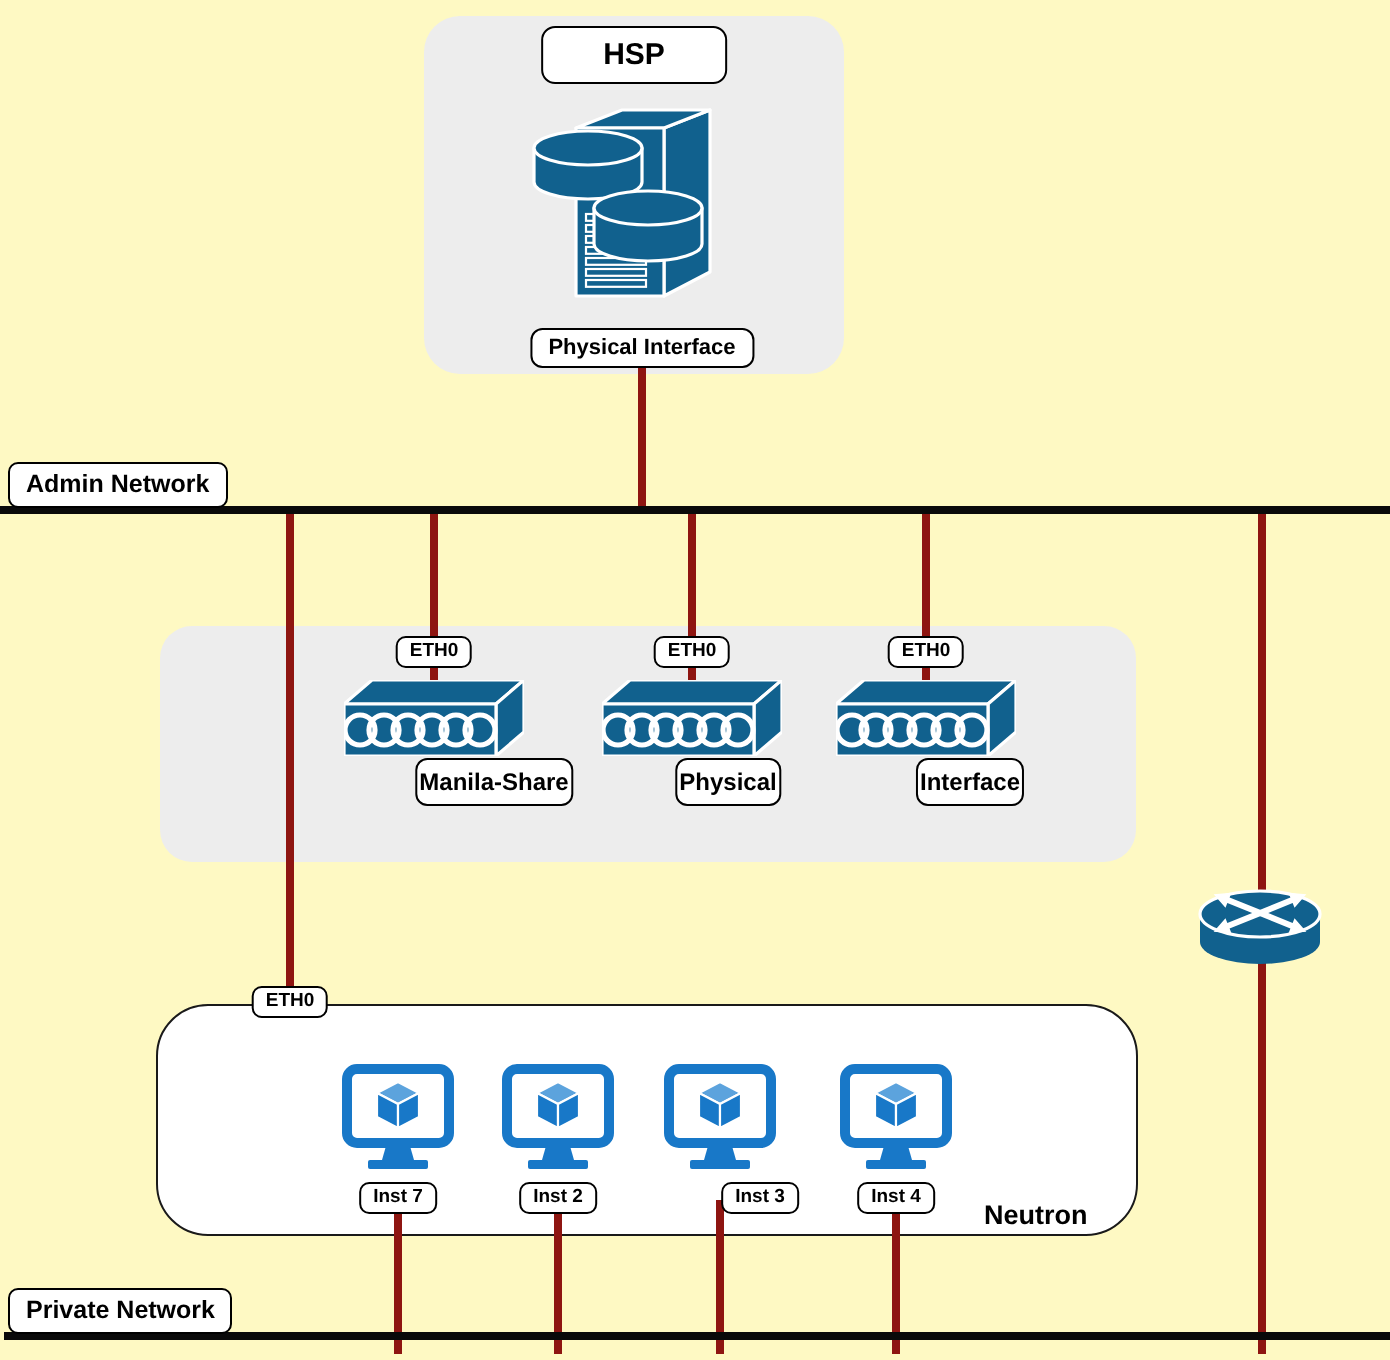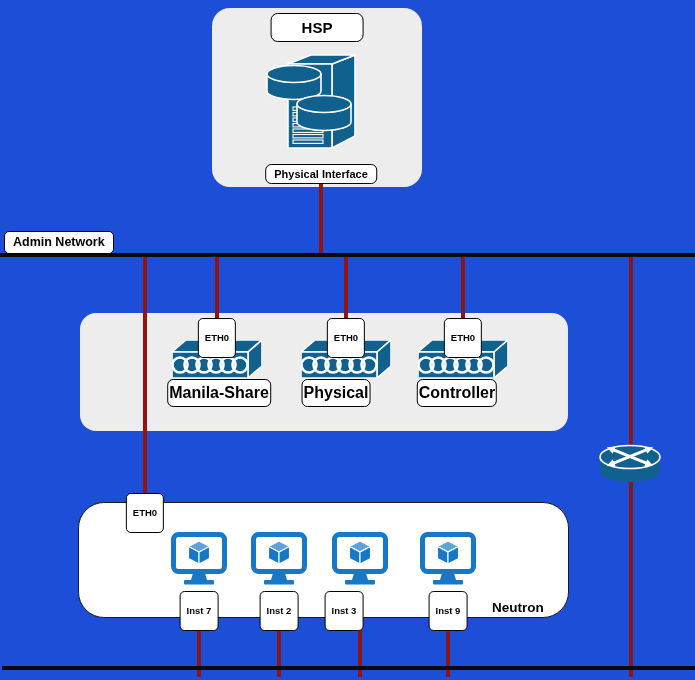--- a/index.html
+++ b/index.html
@@ -12,7 +12,7 @@
   }
   html,body{margin:0;padding:0;background:#fff;}
   #canvas{
-    position:relative;width:695px;height:680px;background:#1d4ed8;overflow:hidden;
+    position:relative;width:695px;height:680px;background:#fef9c3;overflow:hidden;
     font-family:"Liberation Sans","DejaVu Sans",sans-serif;color:#000;
   }
   .panel{position:absolute;background:var(--panel-gray);z-index:0;}

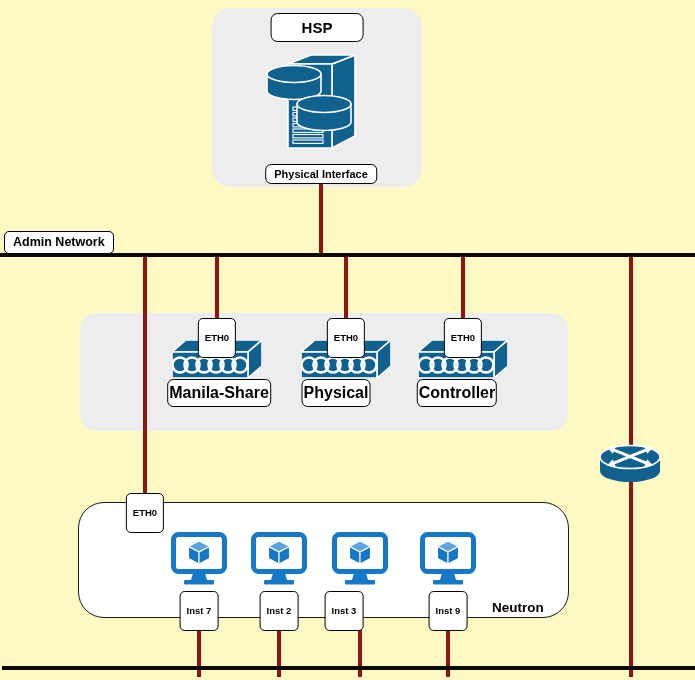--- a/index.html
+++ b/index.html
@@ -32,7 +32,7 @@
   .ctr{transform:translateX(-50%);}
   .pill-lg{font-size:12.5px;padding:4px 8px;border-radius:5px;}
   .pill-md{font-size:16px;padding:5px 1px;}
-  .pill-sm{font-size:9.5px;padding:14px 6px;border-radius:5px;}
+  .pill-sm{font-size:9.5px;padding:2px 6px;border-radius:5px;}
   .pill-hsp{font-size:15px;padding:6px 30px;border-radius:7px;}
   .pill-pif{font-size:11px;padding:3.5px 8px;}
   .icon{position:absolute;z-index:4;}

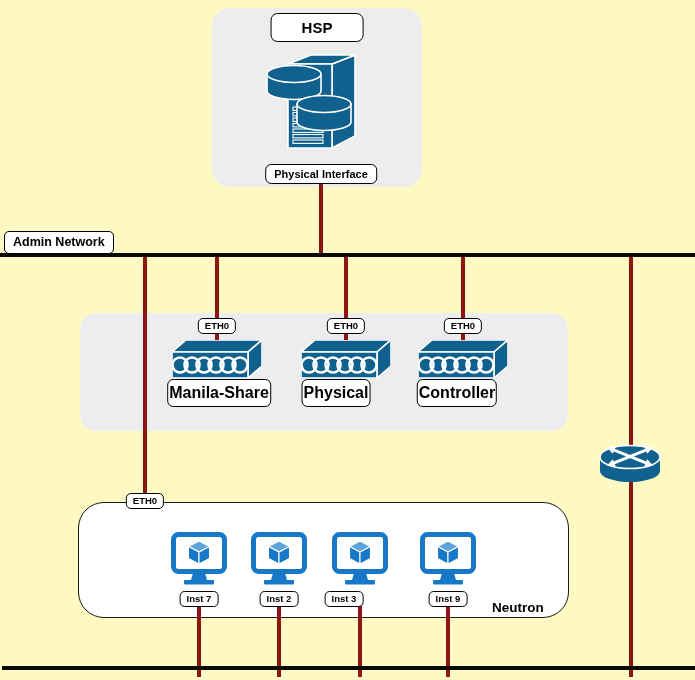--- a/index.html
+++ b/index.html
@@ -31,7 +31,7 @@
   }
   .ctr{transform:translateX(-50%);}
   .pill-lg{font-size:12.5px;padding:4px 8px;border-radius:5px;}
-  .pill-md{font-size:16px;padding:5px 1px;}
+  .pill-md{font-size:12px;padding:5px 1px;margin-left:28px;}
   .pill-sm{font-size:9.5px;padding:2px 6px;border-radius:5px;}
   .pill-hsp{font-size:15px;padding:6px 30px;border-radius:7px;}
   .pill-pif{font-size:11px;padding:3.5px 8px;}

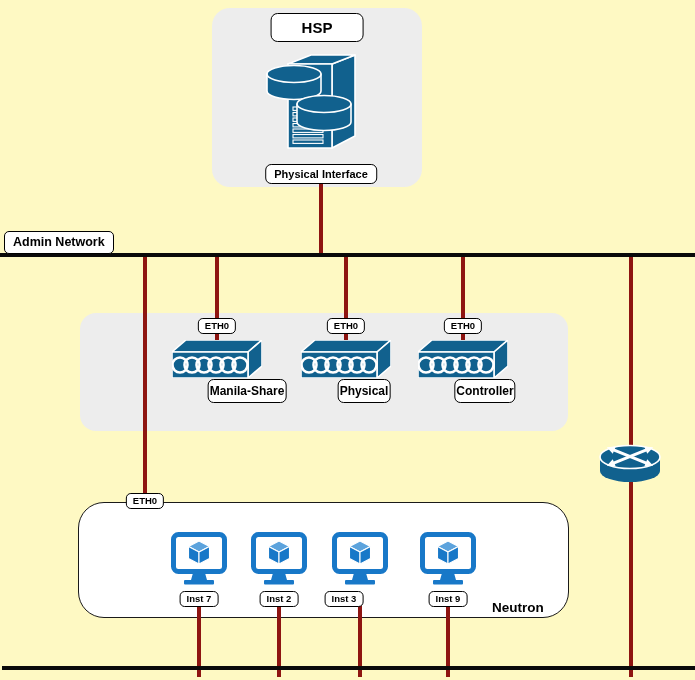--- a/index.html
+++ b/index.html
@@ -138,7 +138,7 @@
 
   <div class="pill pill-md ctr" style="left:219px;top:379px">Manila-Share</div>
   <div class="pill pill-md ctr" style="left:336px;top:379px">Physical</div>
-  <div class="pill pill-md ctr" style="left:457px;top:379px">Controller</div>
+  <div class="pill pill-md ctr" style="left:457px;top:379px">Interface</div>
 
   <svg class="icon" style="left:598px;top:443px" width="64" height="42" viewBox="0 0 64 42">
     <path class="fb-nostroke" d="M2,14 L2,28 A30,11 0 0 0 62,28 L62,14 Z"></path>

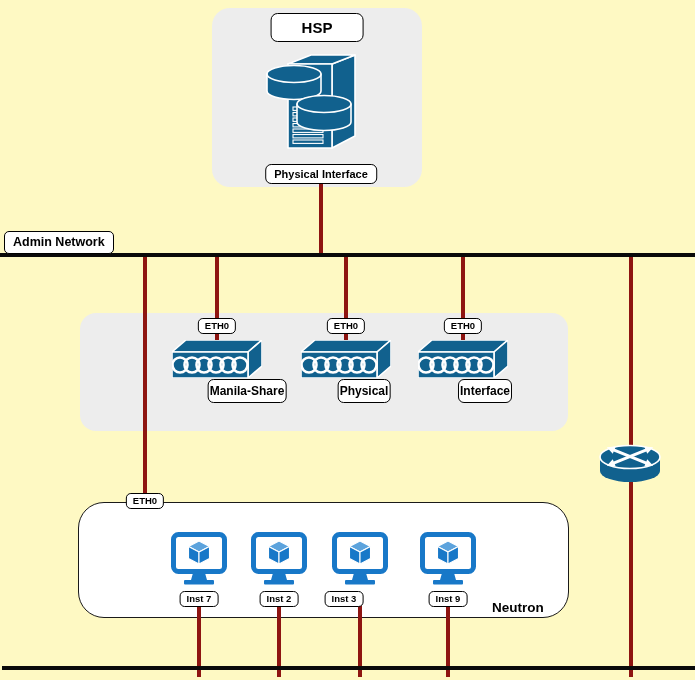--- a/index.html
+++ b/index.html
@@ -184,7 +184,7 @@
 
   <div class="pill pill-sm ctr" style="left:199px;top:591px">Inst 7</div>
   <div class="pill pill-sm ctr" style="left:279px;top:591px">Inst 2</div>
-  <div class="pill pill-sm ctr" style="left:344px;top:591px">Inst 3</div>
+  <div class="pill pill-sm ctr" style="left:380px;top:591px">Inst 3</div>
   <div class="pill pill-sm ctr" style="left:448px;top:591px">Inst 9</div>
 
   <div class="compute-caption">Neutron</div>

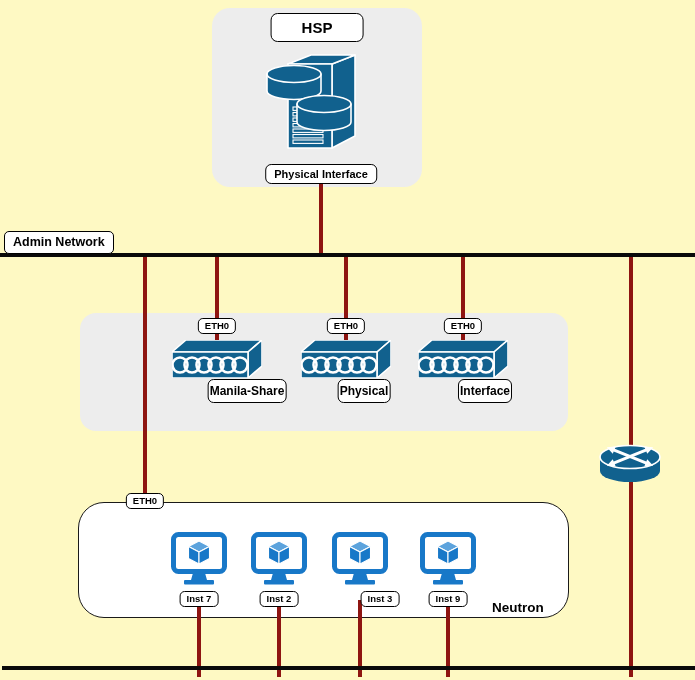--- a/index.html
+++ b/index.html
@@ -185,7 +185,7 @@
   <div class="pill pill-sm ctr" style="left:199px;top:591px">Inst 7</div>
   <div class="pill pill-sm ctr" style="left:279px;top:591px">Inst 2</div>
   <div class="pill pill-sm ctr" style="left:380px;top:591px">Inst 3</div>
-  <div class="pill pill-sm ctr" style="left:448px;top:591px">Inst 9</div>
+  <div class="pill pill-sm ctr" style="left:448px;top:591px">Inst 4</div>
 
   <div class="compute-caption">Neutron</div>
 

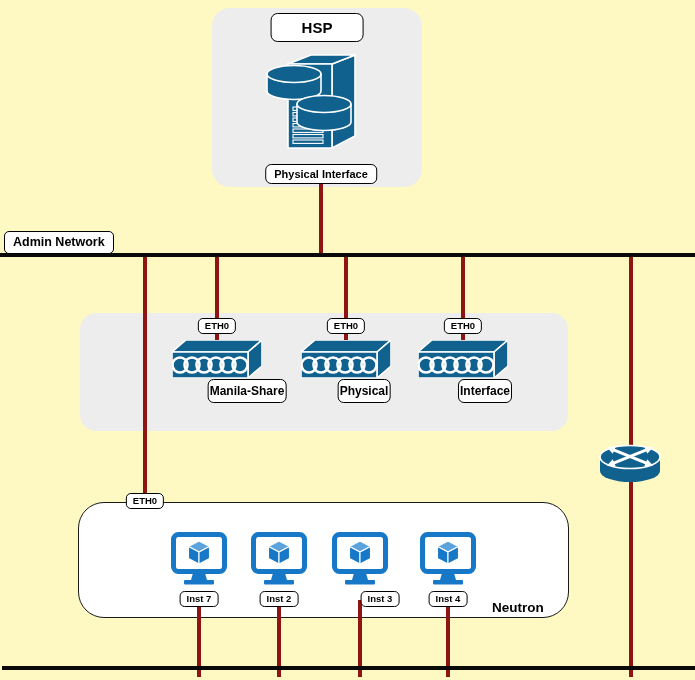--- a/index.html
+++ b/index.html
@@ -189,6 +189,7 @@
 
   <div class="compute-caption">Neutron</div>
 
+  <div class="pill pill-lg" style="left:4px;top:644px">Private Network</div>
 
 </div>
 

